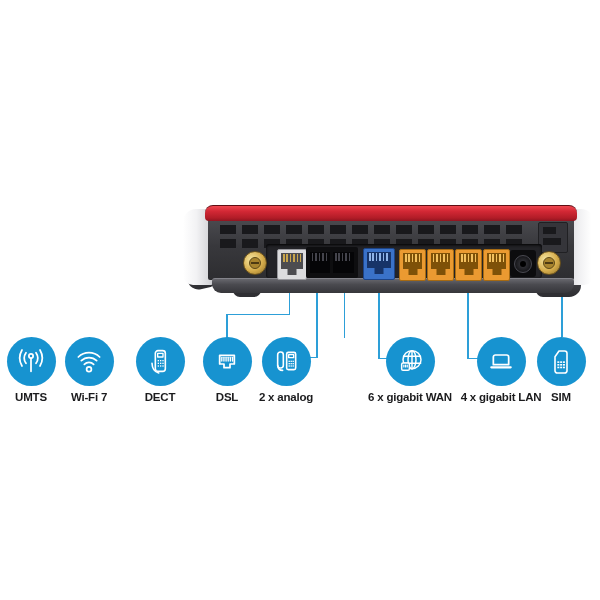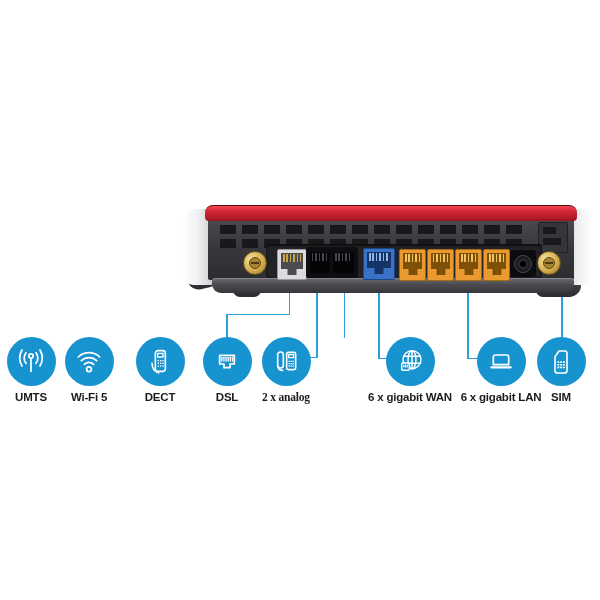--- a/index.html
+++ b/index.html
@@ -198,7 +198,7 @@
         <path d="M8,16.5 A23,23 0 0 1 40,16.5"></path>
       </svg>
     </div>
-    <div class="flabel">Wi-Fi 5</div>
+    <div class="flabel">Wi-Fi 7</div>
   </div>
 
   <div class="feature" style="left:110px;">

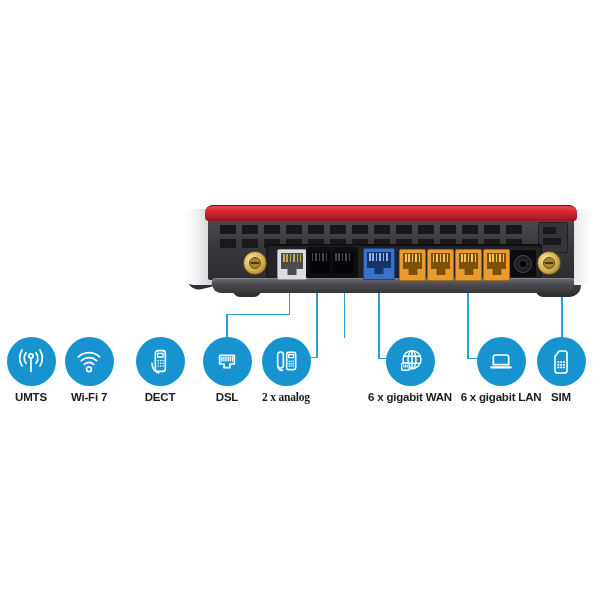--- a/index.html
+++ b/index.html
@@ -240,7 +240,7 @@
     <div class="flabel">DSL</div>
   </div>
 
-  <div class="feature" style="left:236px;font-family:Liberation Serif, serif;">
+  <div class="feature" style="left:236px;">
     <div class="fcircle">
       <svg width="32" height="32" viewBox="0 0 48 48" fill="none" stroke="#fff" stroke-width="2.4" stroke-linecap="round" stroke-linejoin="round">
         <rect x="11.5" y="9" width="8.5" height="24" rx="4"></rect>

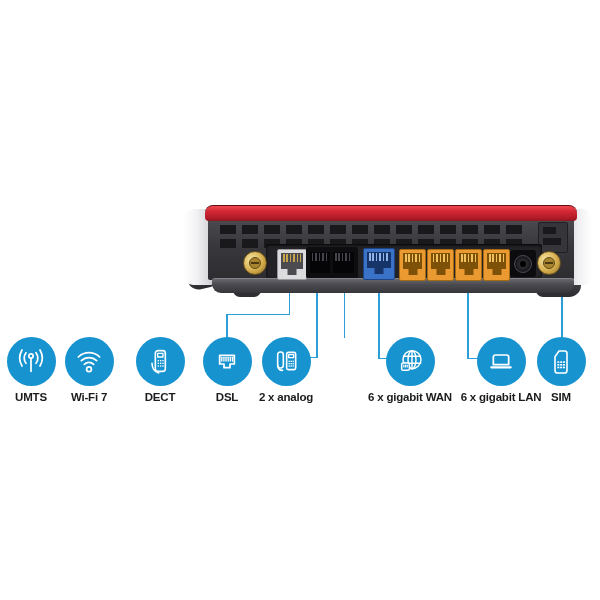--- a/index.html
+++ b/index.html
@@ -290,7 +290,7 @@
         <line x1="9.5" y1="32" x2="38.5" y2="32" stroke-width="3.4"></line>
       </svg>
     </div>
-    <div class="flabel">6 x gigabit LAN</div>
+    <div class="flabel">4 x gigabit LAN</div>
   </div>
 
   <div class="feature" style="left:511px;">

